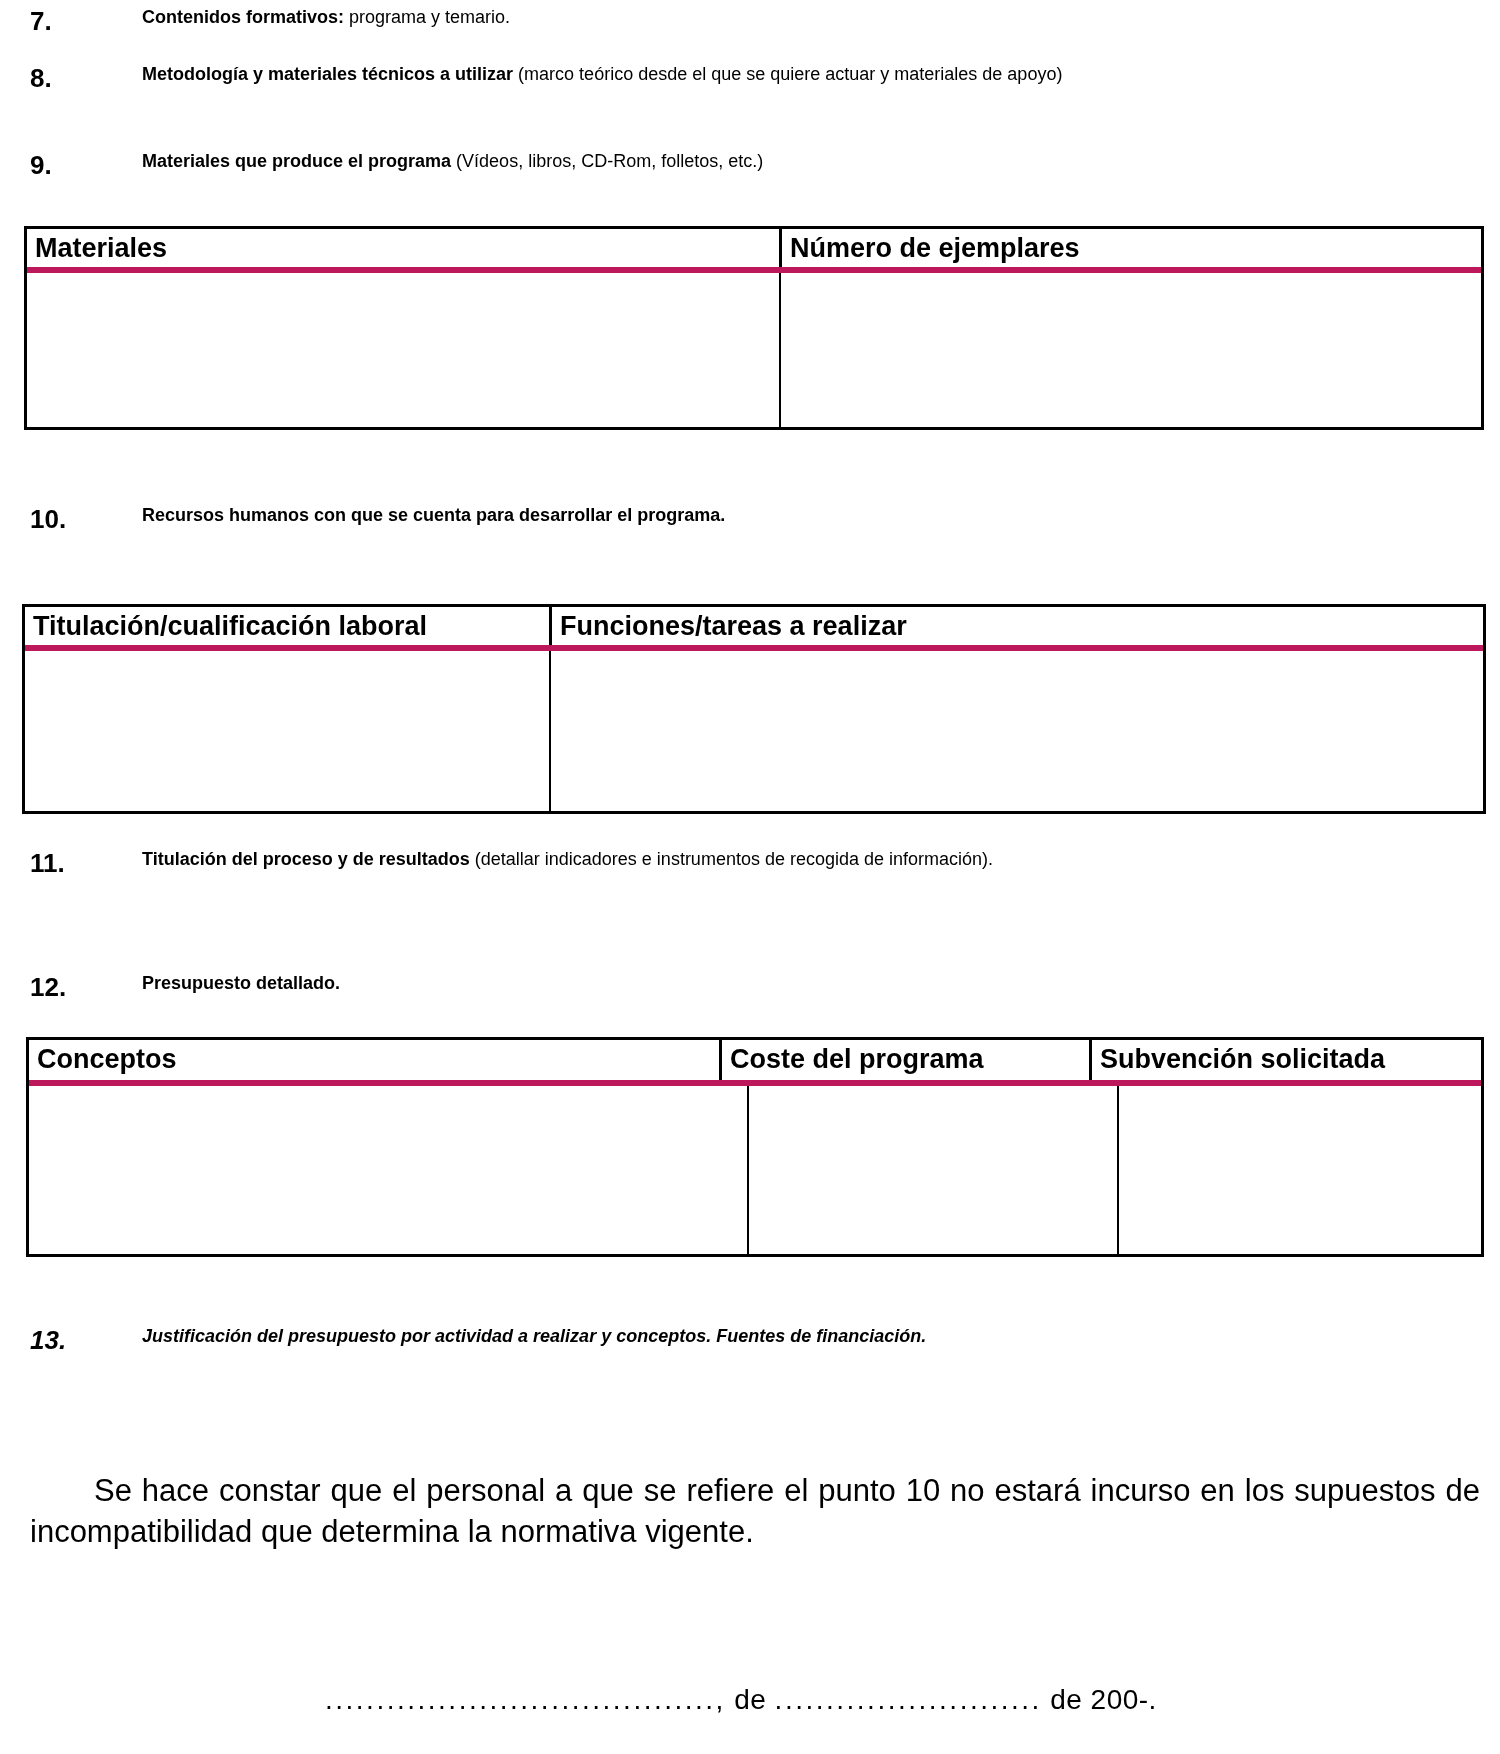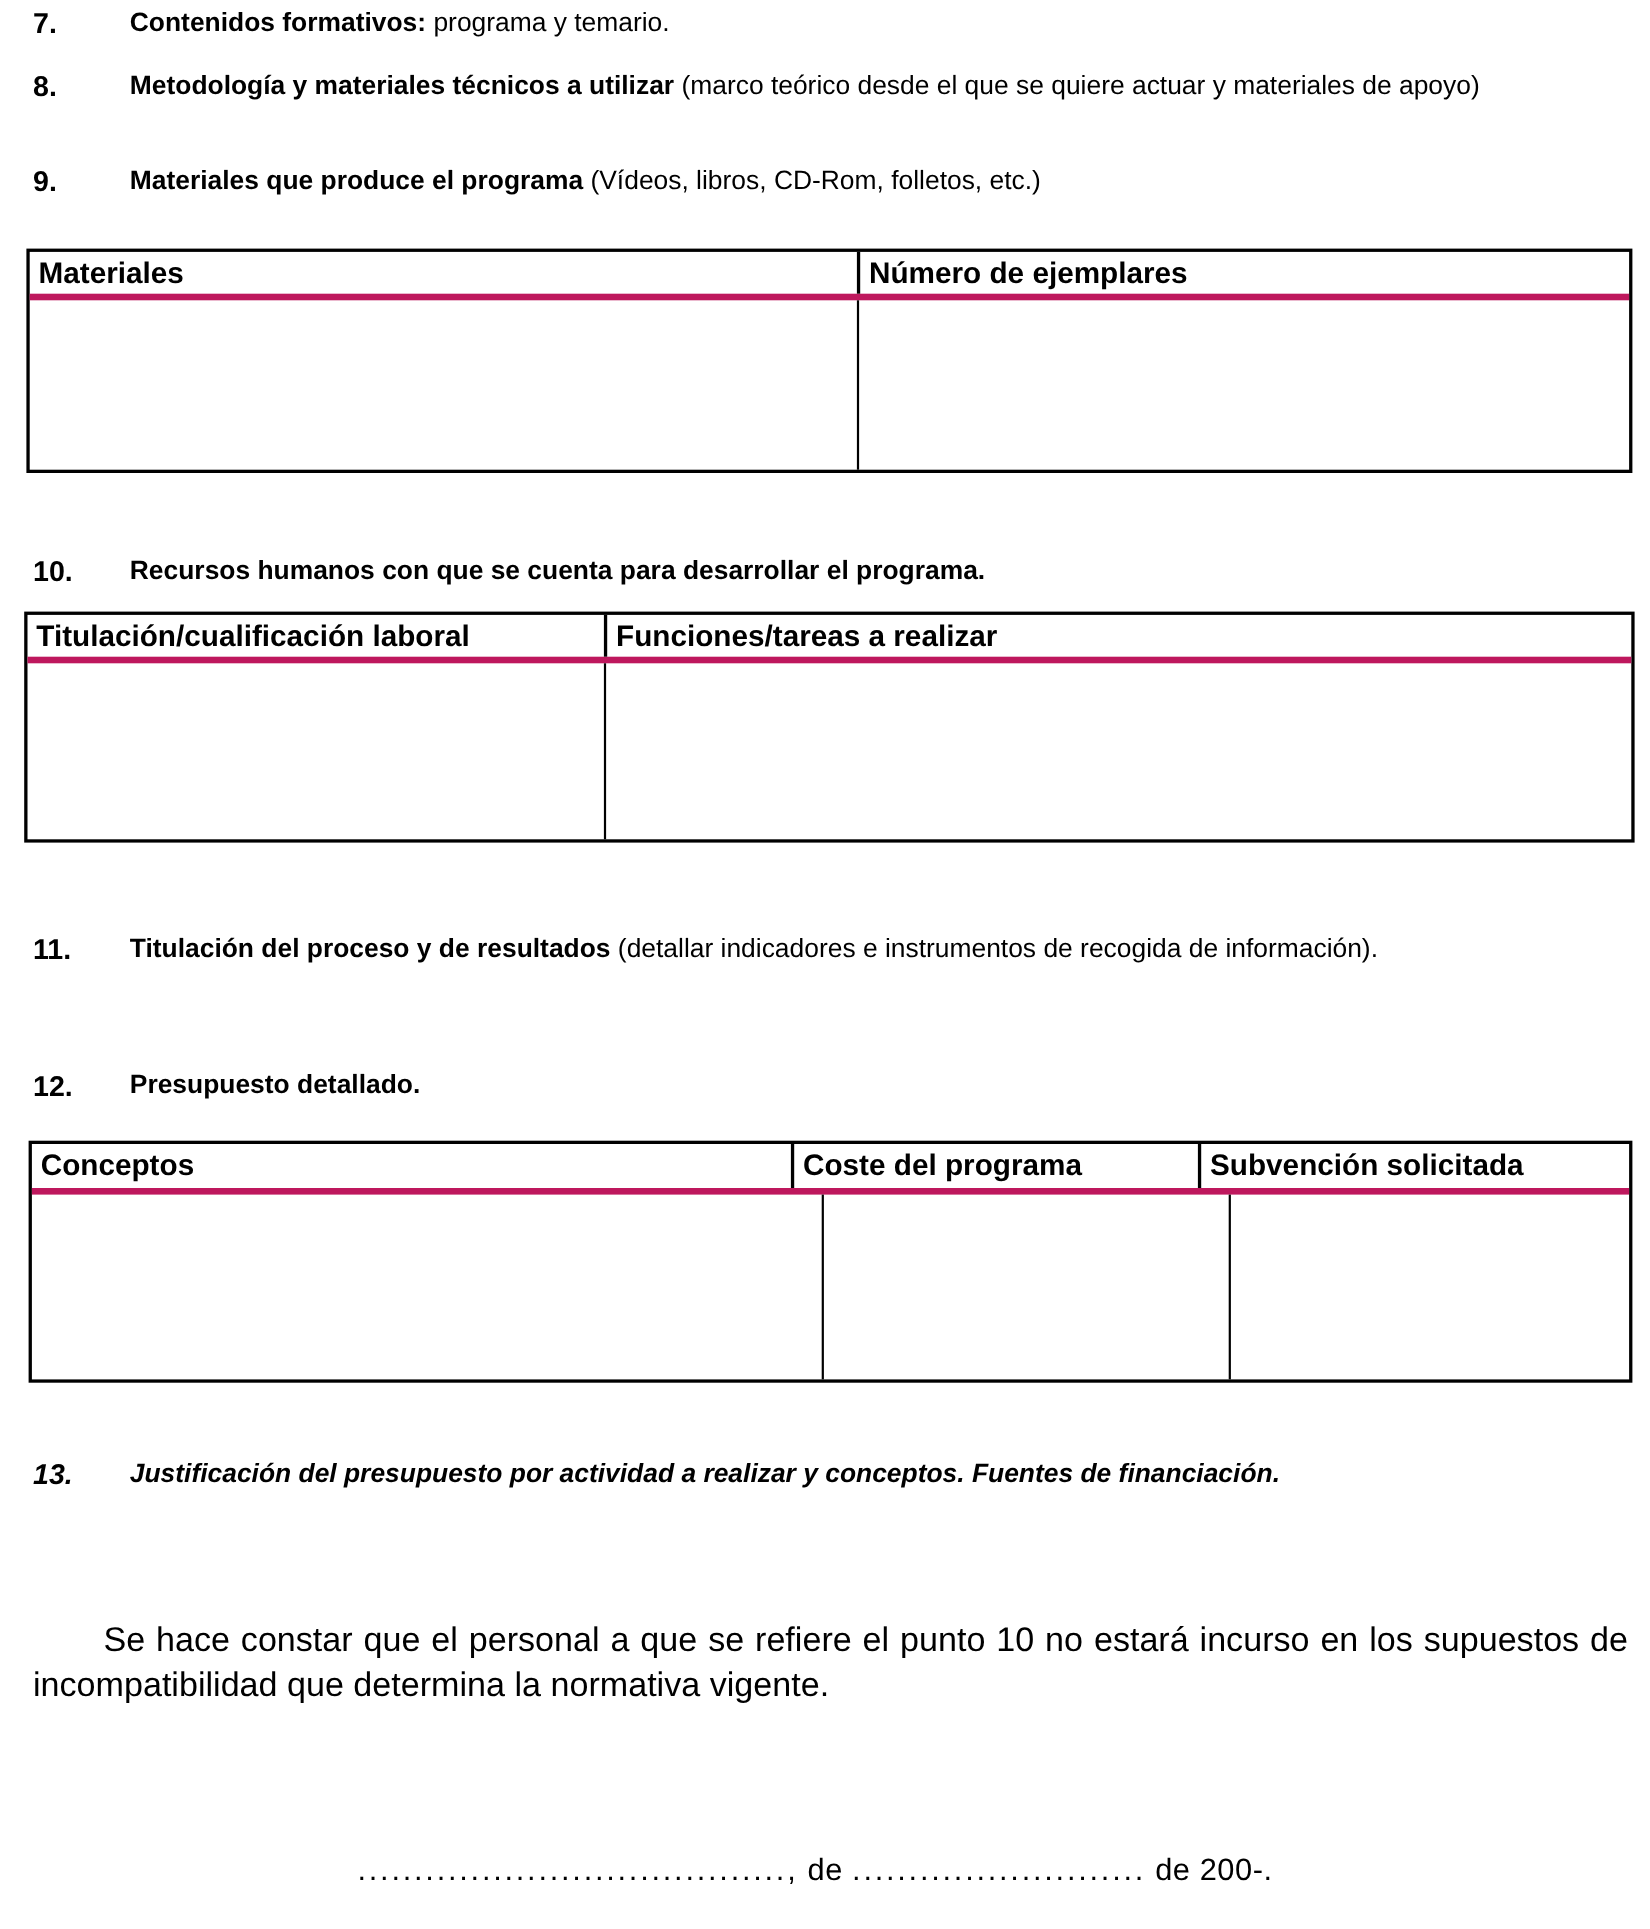--- a/index.html
+++ b/index.html
@@ -38,8 +38,8 @@
     letter-spacing: 0px;
   }
   .item .body {
-    margin-left: 88px;
-    font-size: 24px;
+    margin-left: 112px;
+    font-size: 18px;
     line-height: 1.28;
   }
   .item .body b {

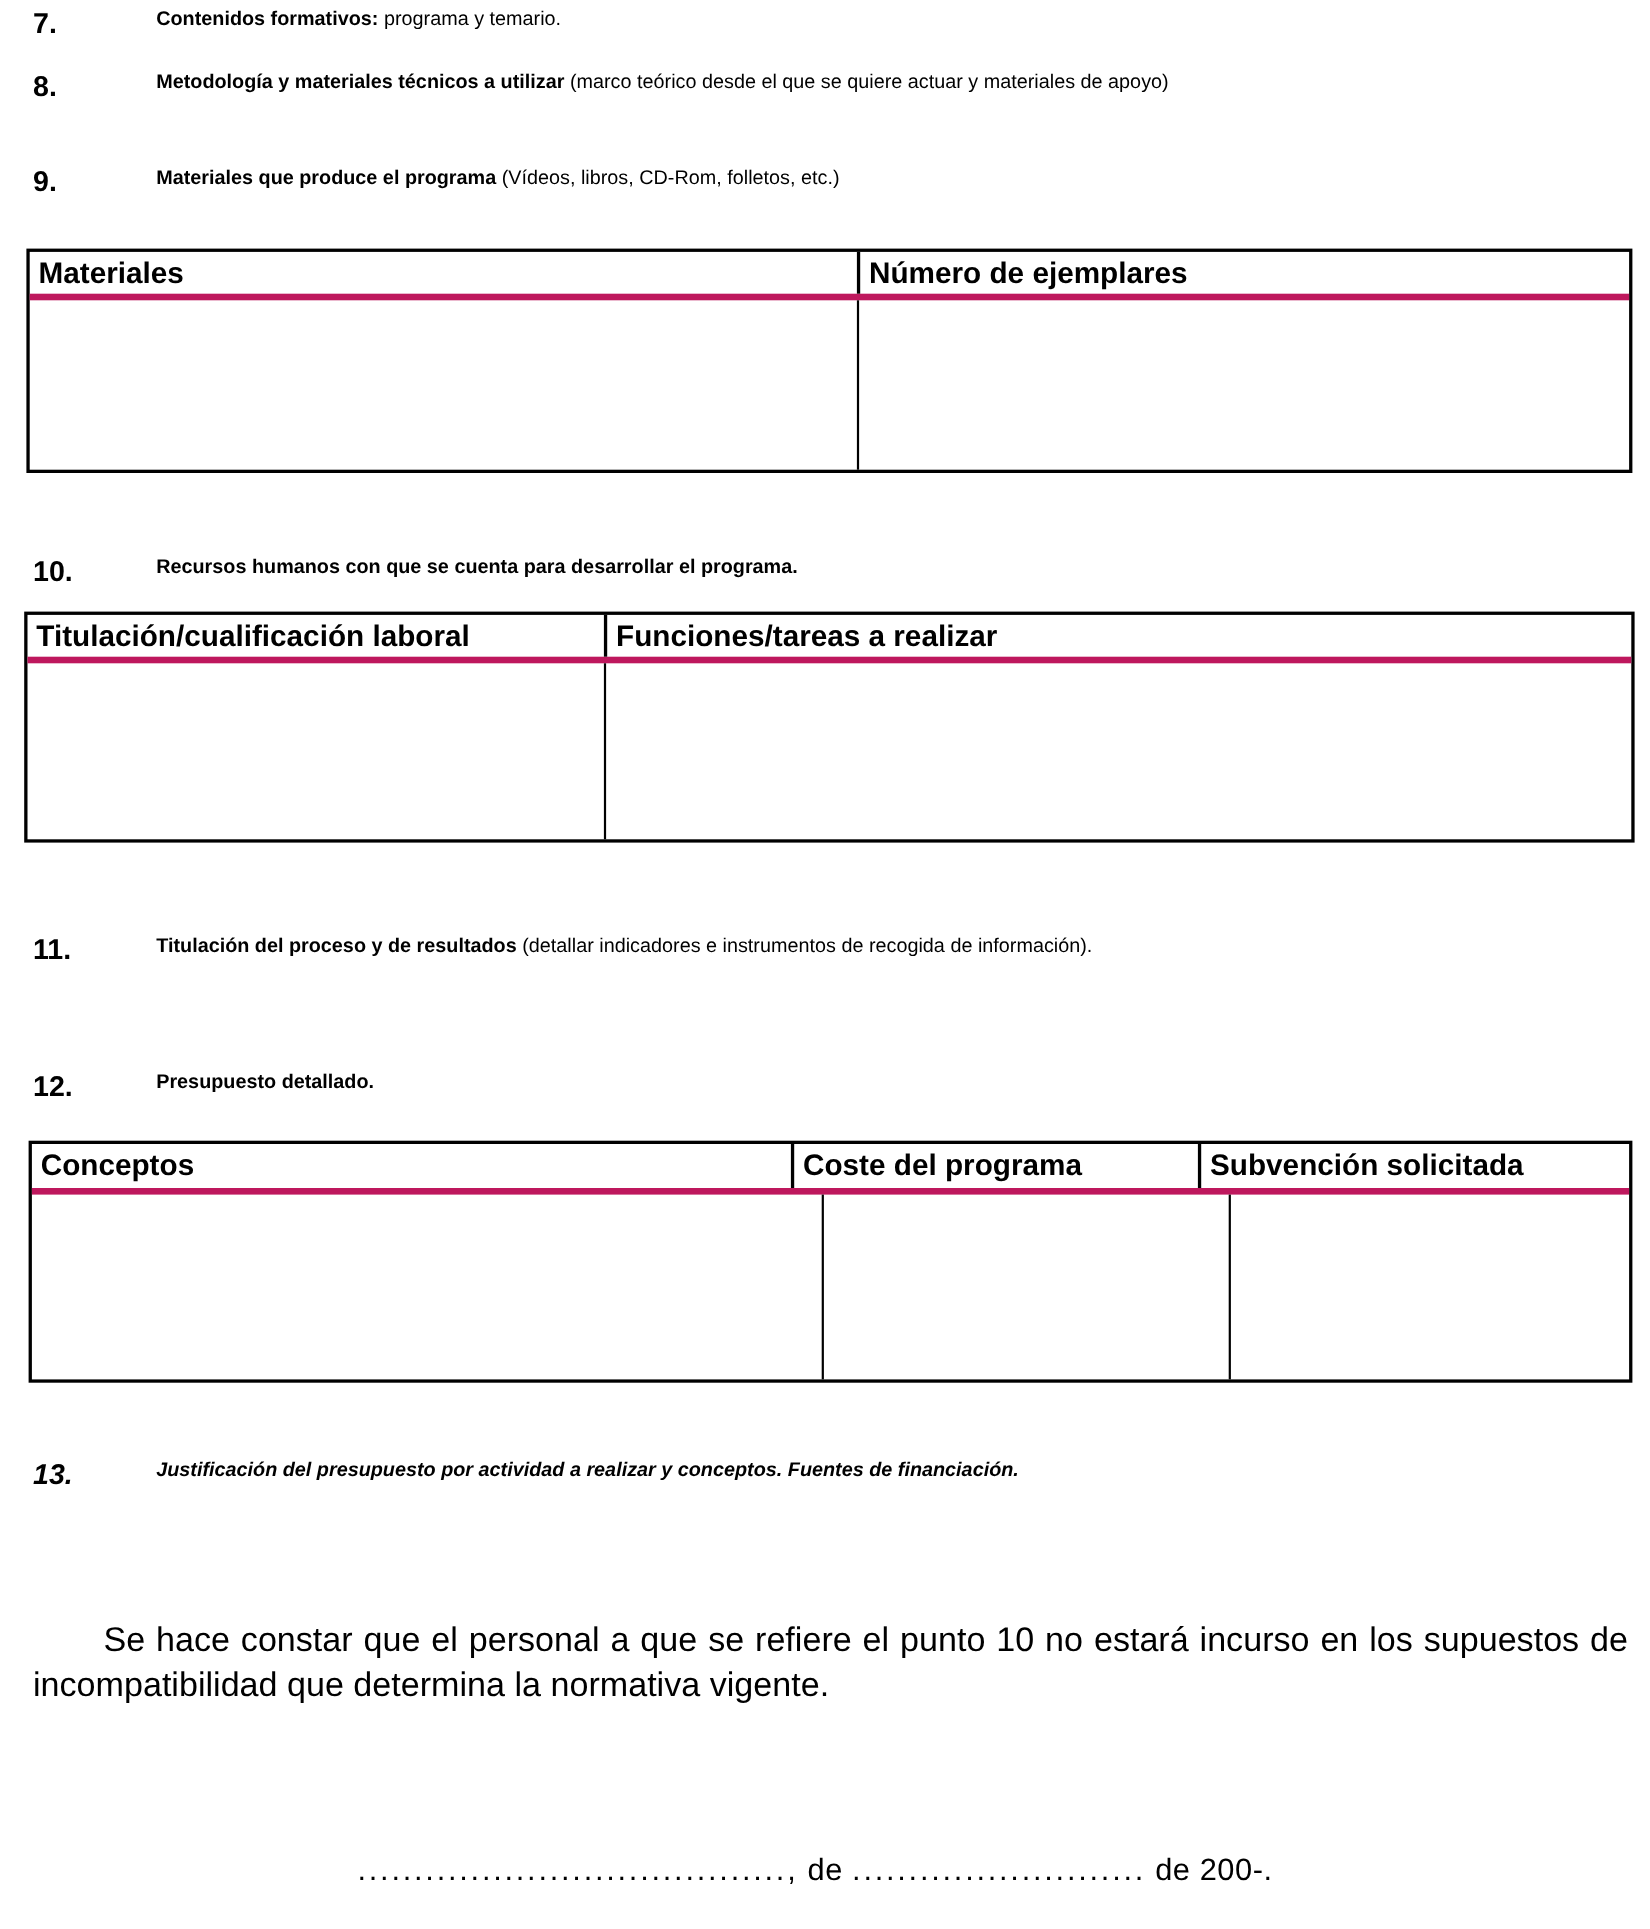--- a/index.html
+++ b/index.html
@@ -154,7 +154,7 @@
     </div>
   </div>
 
-  <div class="tbl" style="left:22px; top:556px; width:1464px; height:210px;">
+  <div class="tbl" style="left:22px; top:604px; width:1464px; height:210px;">
     <div class="hdr" style="height:44px;">
       <div class="cell" style="width:524px;">Titulación/cualificación laboral</div>
       <div class="cell" style="width:934px;">Funciones/tareas a realizar</div>

